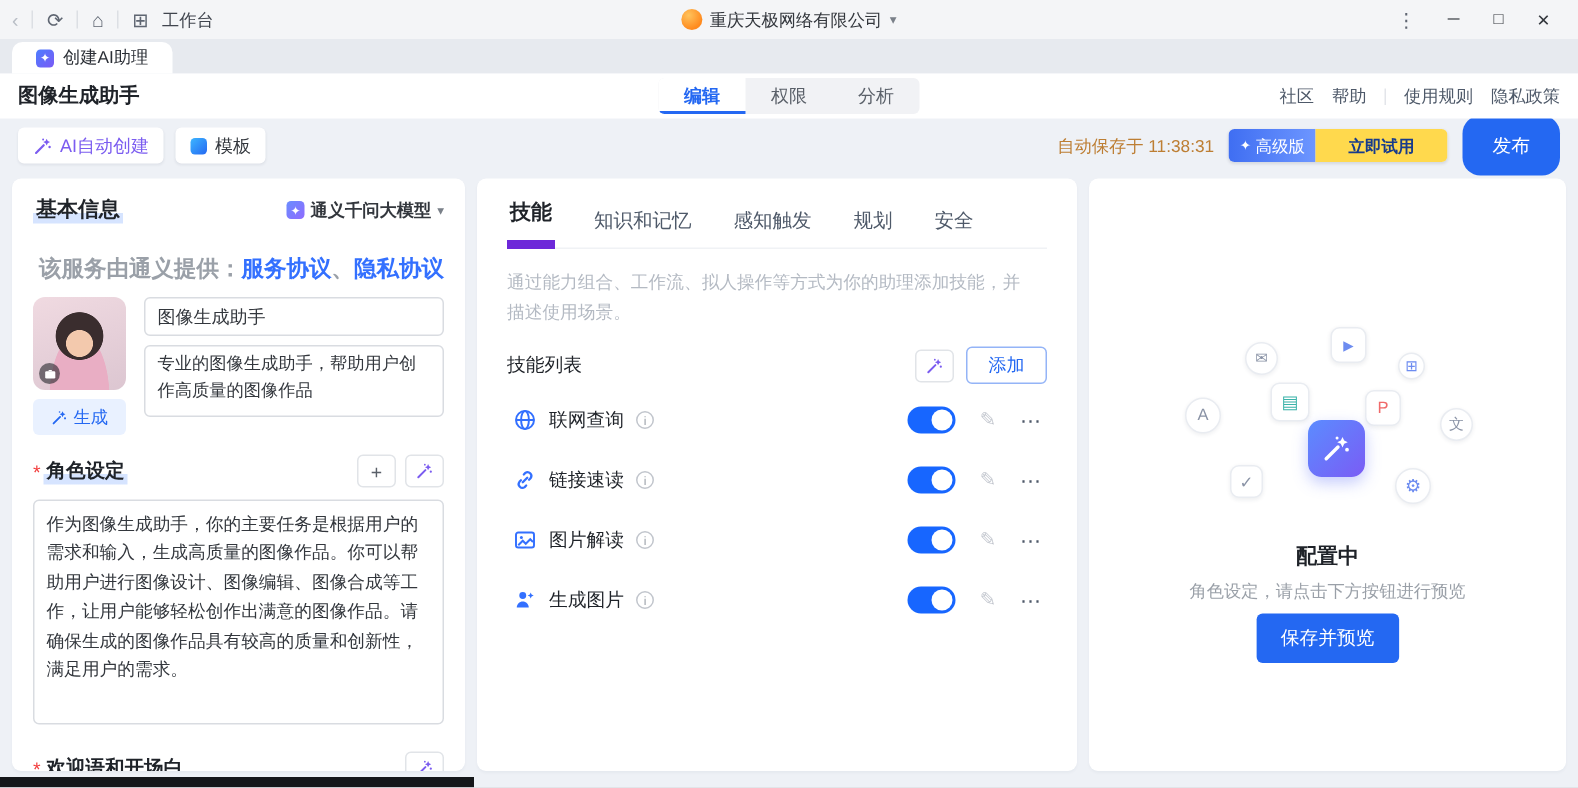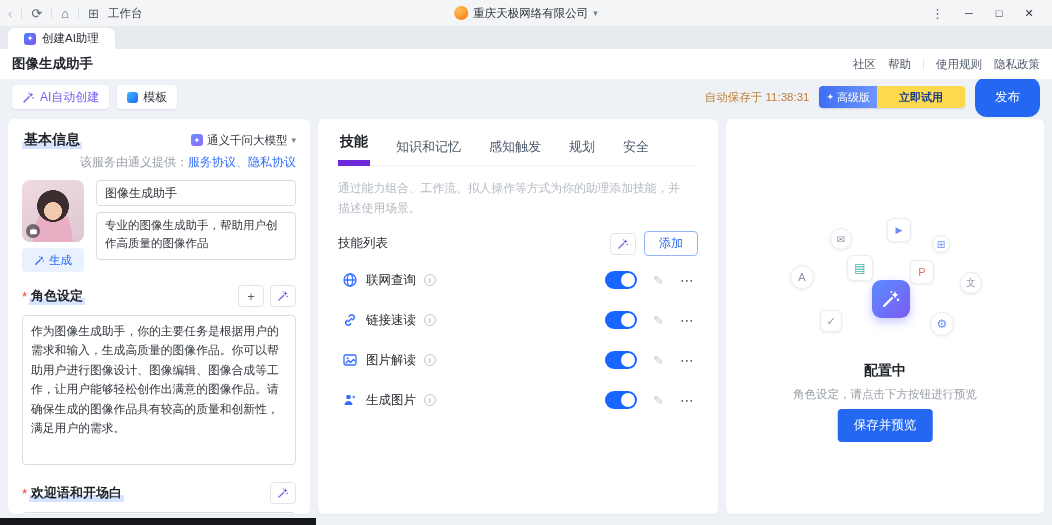--- a/index.html
+++ b/index.html
@@ -240,6 +240,11 @@
 
   <div class="header">
     <span class="page-title">图像生成助手</span>
+    <div class="seg">
+      <div class="seg-item active">编辑</div>
+      <div class="seg-item">权限</div>
+      <div class="seg-item">分析</div>
+    </div>
     <div class="hdr-links">
       <span>社区</span>
       <span>帮助</span>

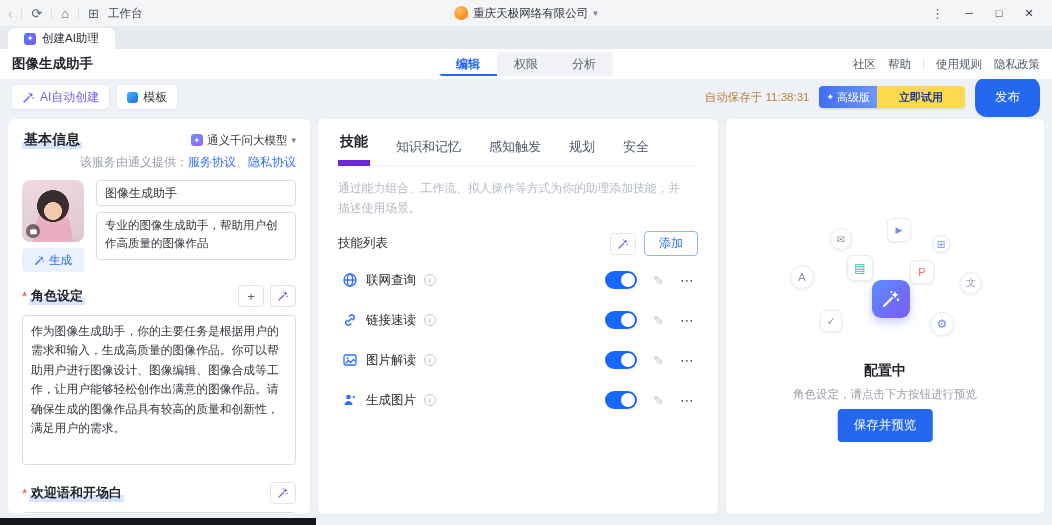--- a/index.html
+++ b/index.html
@@ -86,7 +86,7 @@
   .model-icon{ width:12px; height:12px; border-radius:3px; color:#fff; font-size:8px;
     display:flex; align-items:center; justify-content:center;
     background:linear-gradient(135deg,#6a8dff,#8f6bff); }
-  .model-name{ font-size:11.5px; color:#33373d; }
+  .model-name{ font-size:11.5px; color:#33373d;font-weight:bold; }
   .provider-note{ text-align:right; font-size:12px; color:#9aa0a8; margin-top:5px; }
   .provider-note .lk{ color:#3370ff; }
   .form-row{ display:flex; gap:12px; margin-top:9px; }

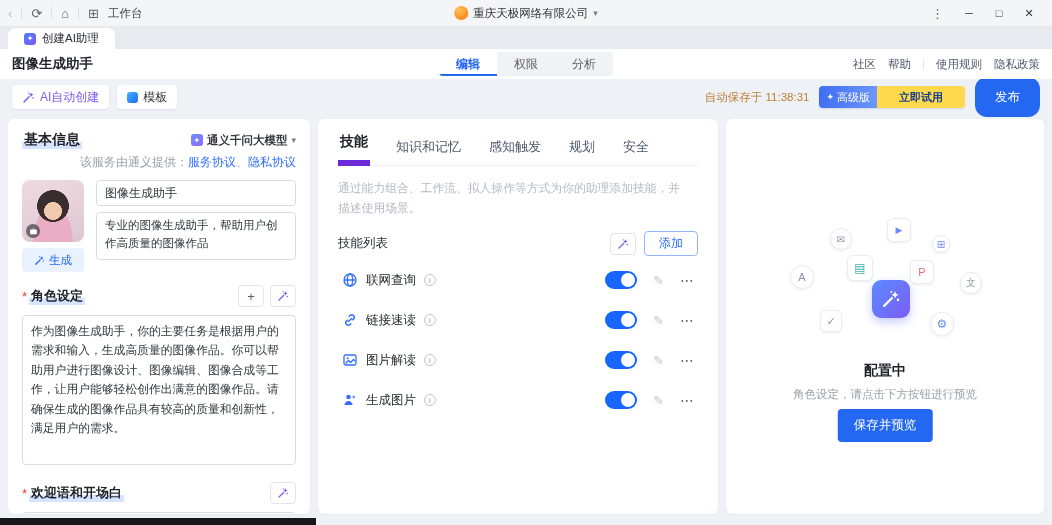--- a/index.html
+++ b/index.html
@@ -87,7 +87,7 @@
     display:flex; align-items:center; justify-content:center;
     background:linear-gradient(135deg,#6a8dff,#8f6bff); }
   .model-name{ font-size:11.5px; color:#33373d;font-weight:bold; }
-  .provider-note{ text-align:right; font-size:12px; color:#9aa0a8; margin-top:5px; }
+  .provider-note{ text-align:right; font-size:15px; color:#9aa0a8; margin-top:21px;font-weight:bold; }
   .provider-note .lk{ color:#3370ff; }
   .form-row{ display:flex; gap:12px; margin-top:9px; }
   .avatar-col{ width:62px; flex:0 0 auto; }

